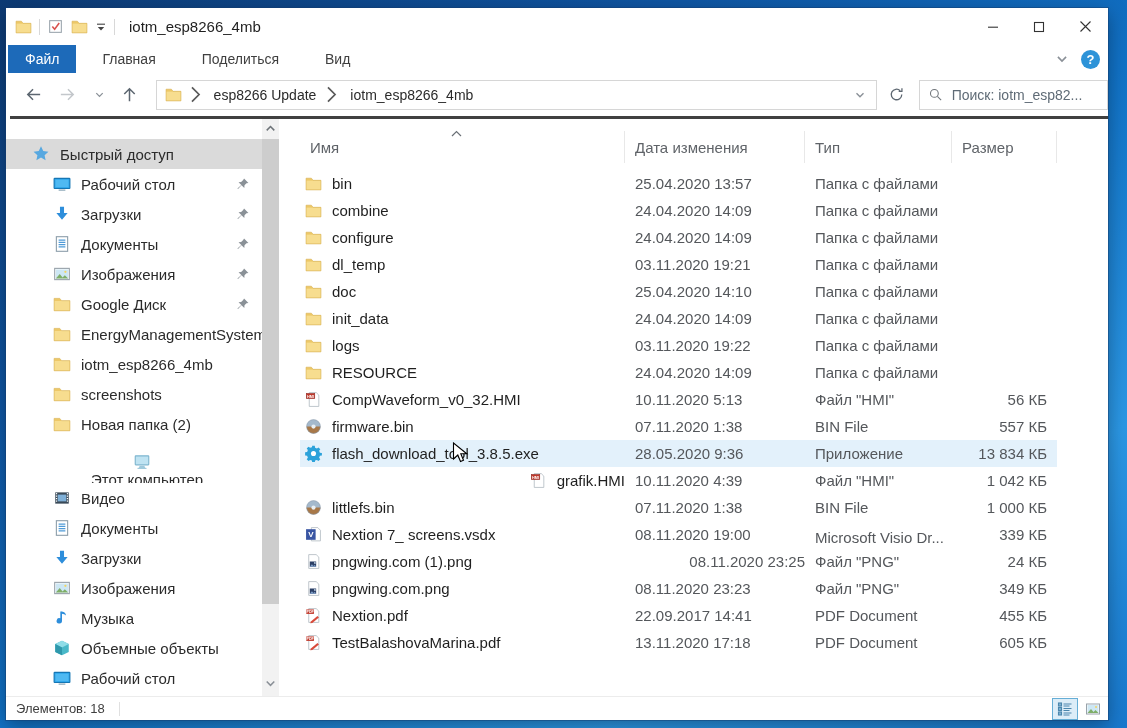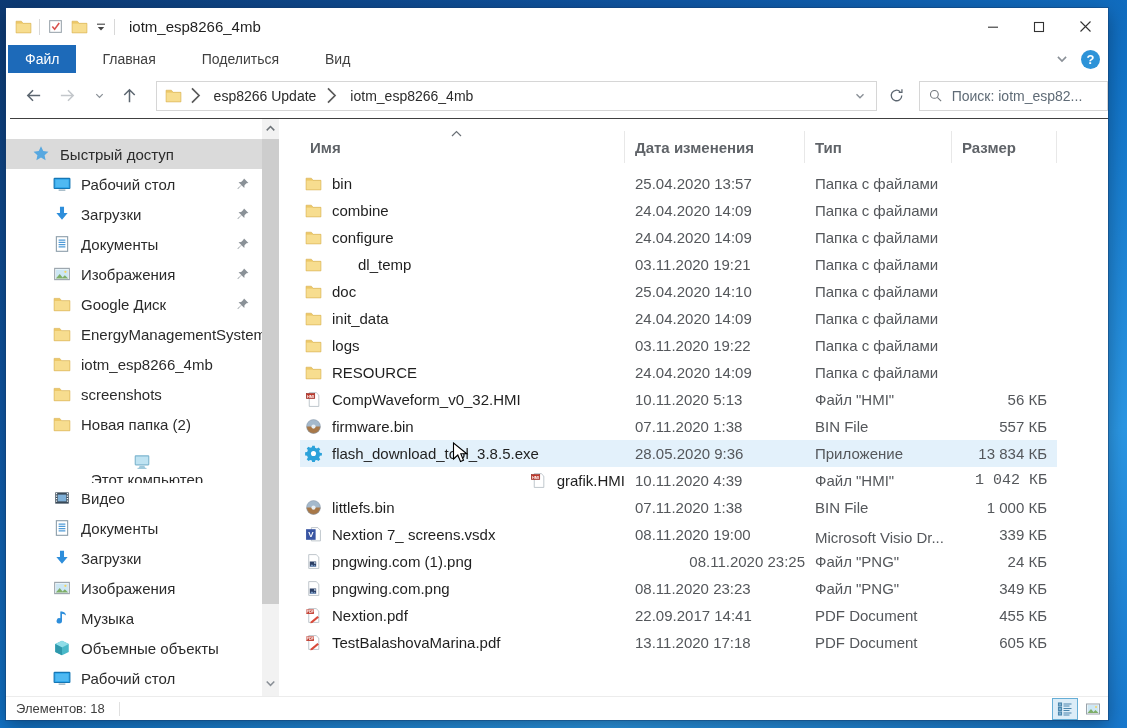--- a/index.html
+++ b/index.html
@@ -27,7 +27,7 @@
   #tabs-right { position:absolute; right:8px; top:0; height:28px; display:flex; align-items:center; gap:12px; }
   .help-circle { width:19px; height:19px; border-radius:50%; background:#2d93d8; color:#fff; font-size:13px; font-weight:bold; display:flex; align-items:center; justify-content:center; }
   
-  #navrow { position:absolute; left:4px; top:65px; right:0; height:46px; background:#fff; border-bottom:1px solid #404040; display:flex; align-items:center; }
+  #navrow { position:absolute; left:4px; top:65px; right:0; height:46px; background:#fff; border-bottom:3px solid #404040; display:flex; align-items:center; }
   .navbtn { width:28px; height:28px; display:flex; align-items:center; justify-content:center; }
   #back-btn { margin-left:10px; } #fwd-btn { margin-left:6px; }
   #recent-dd { margin-left:8px; width:20px; } #up-btn { margin-left:6px; }

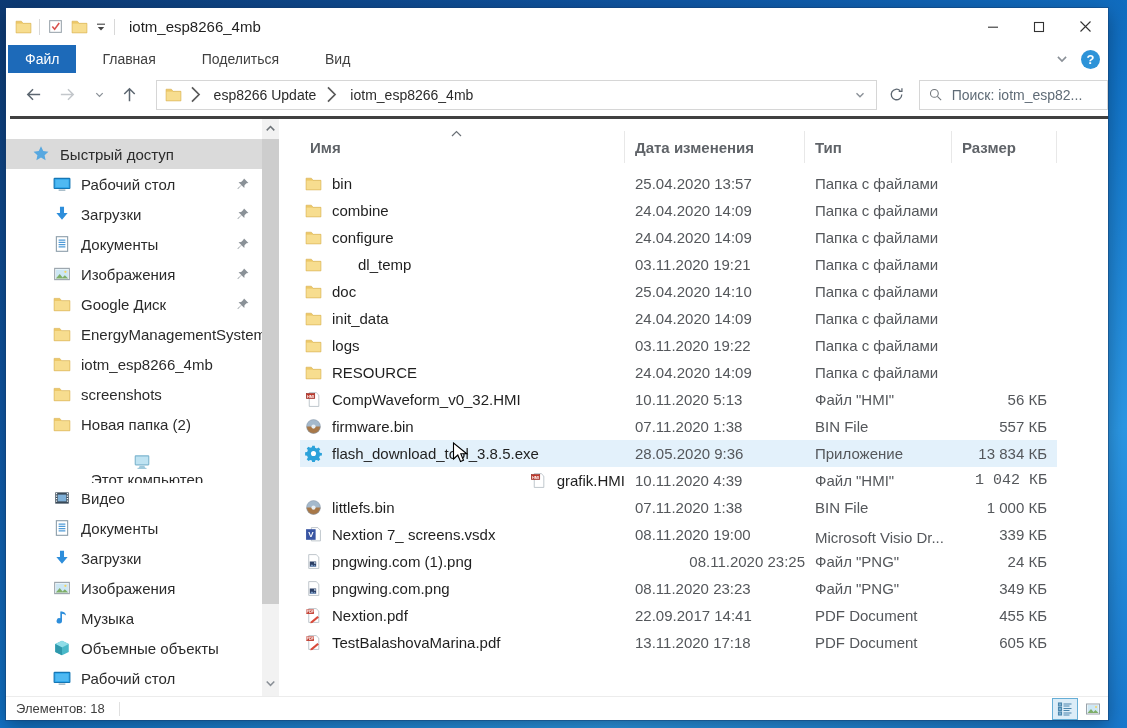--- a/index.html
+++ b/index.html
@@ -58,7 +58,7 @@
   #side-thumb { position:absolute; left:0; top:20px; width:17px; height:calc(100% - 112px); background:#cdcdcd; }
   
   #listwrap { position:absolute; left:294px; top:12px; width:757px; bottom:0; }
-  #list-header { display:flex; height:32px; position:relative;font-weight:bold; }
+  #list-header { display:flex; height:32px; position:relative; }
   .hcell { font-size:15px; color:#5f6368; display:flex; align-items:center; padding-left:10px; border-right:1px solid #e8e8e8; position:relative; }
   .sort-asc { position:absolute; left:150px; top:-2px; width:13px; height:9px; }
   #list-rows { margin-top:7px; }

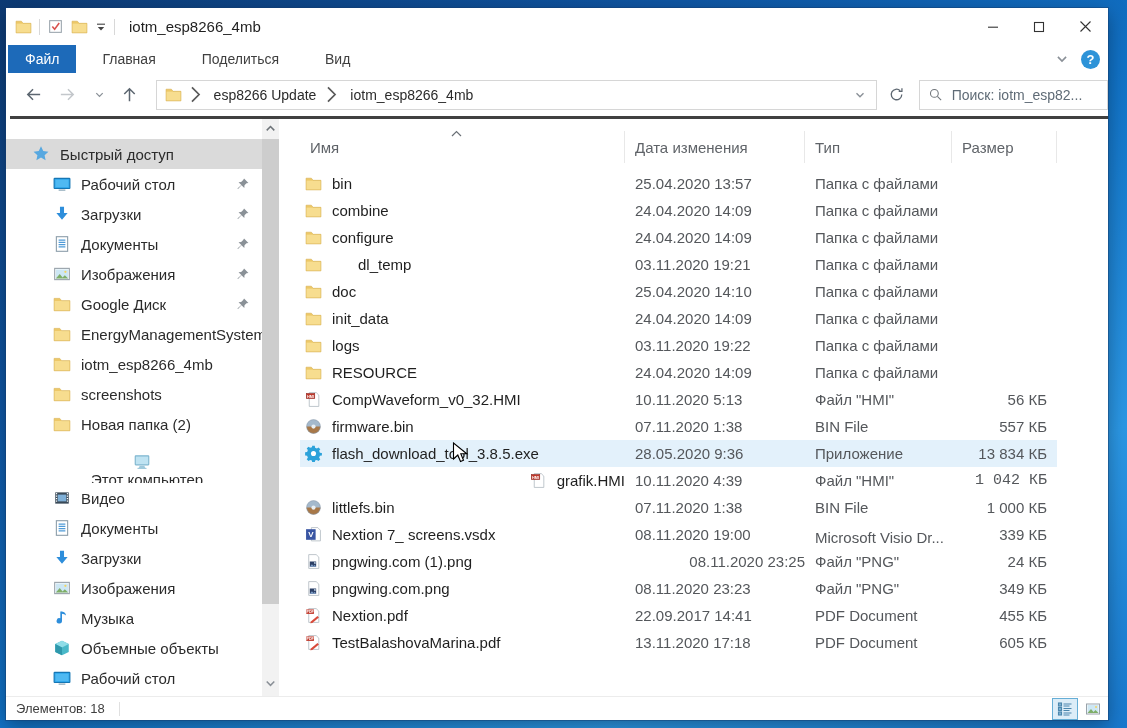--- a/index.html
+++ b/index.html
@@ -511,7 +511,7 @@
               <div class="cell size" style="width: 105px;"></div>
             </div>
             <div class="row">
-              <div class="cell name" style="width: 325px; gap: 26px;">
+              <div class="cell name" style="width: 325px;">
                 <span class="ic">
                   <svg viewBox="0 0 16 16">
                     <path d="M1 3h5l1.6 2H15v9H1z" fill="#edc867"></path>

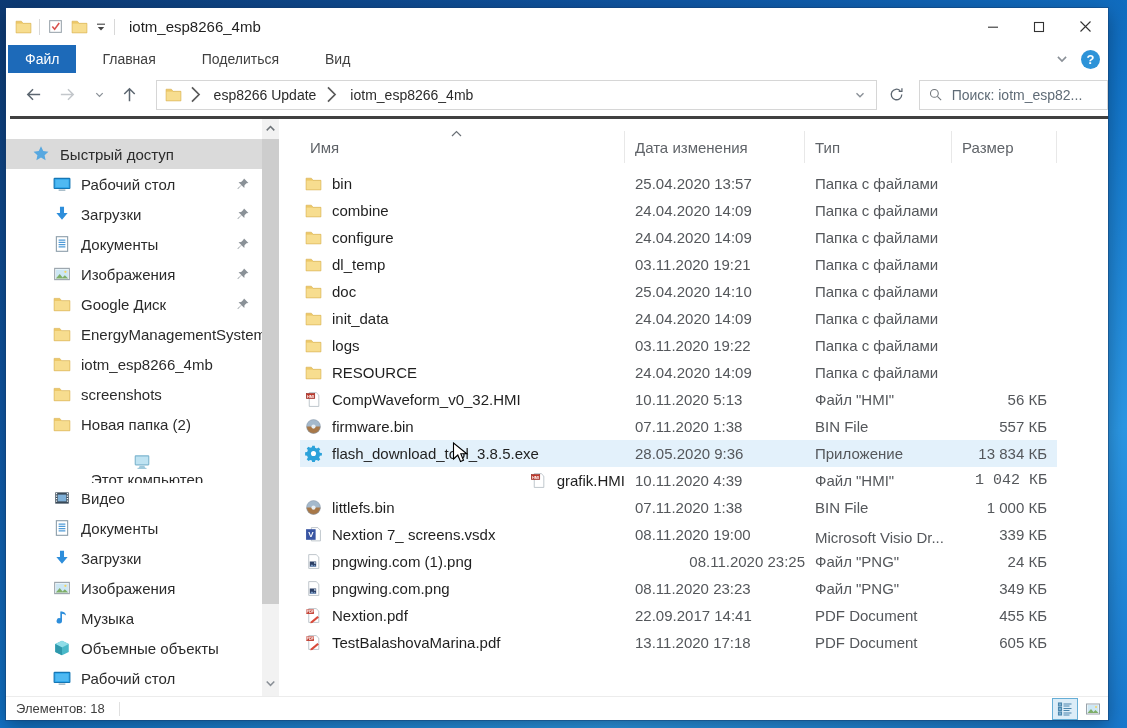--- a/index.html
+++ b/index.html
@@ -643,7 +643,7 @@
               </div>
               <div class="cell date" style="width: 180px;">10.11.2020 4:39</div>
               <div class="cell type" style="width: 147px;">Файл "HMI"</div>
-              <div class="cell size" style="width: 105px; font-family: Liberation Mono, monospace;">1 042 КБ</div>
+              <div class="cell size" style="width: 105px;">1 042 КБ</div>
             </div>
             <div class="row">
               <div class="cell name" style="width: 325px;">

